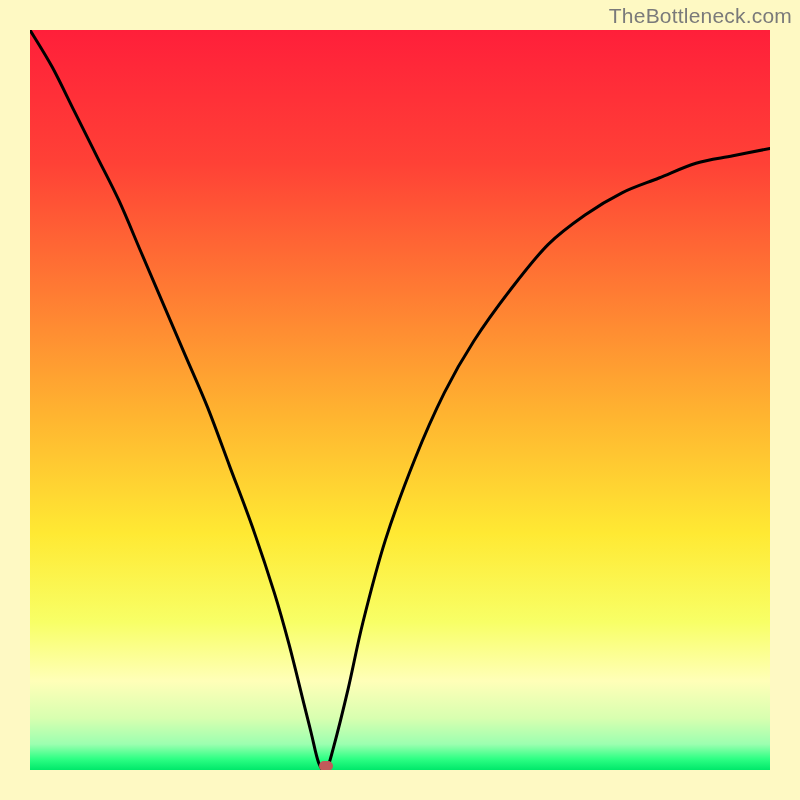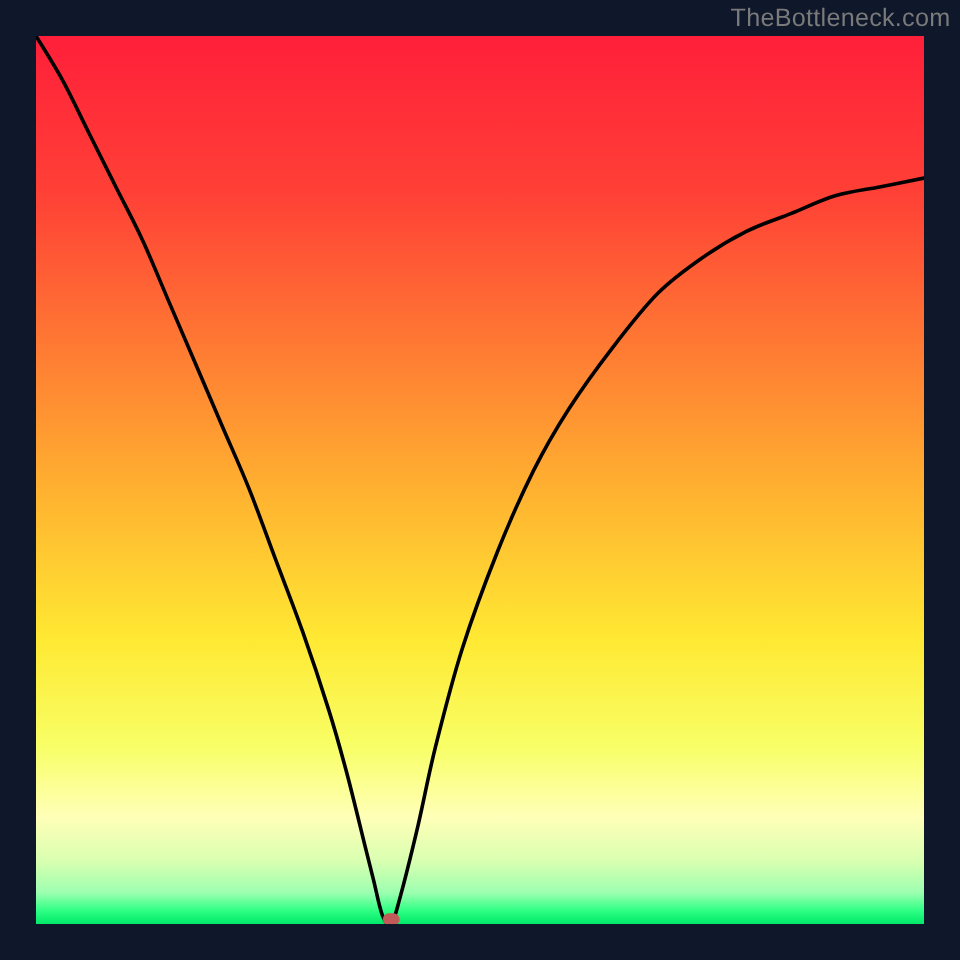--- a/index.html
+++ b/index.html
@@ -15,7 +15,7 @@
     position: relative;
     width: 800px;
     height: 800px;
-    background: #0f172a;
+    background: #fef9c3;
   }
   .plot-area {
     position: absolute;

